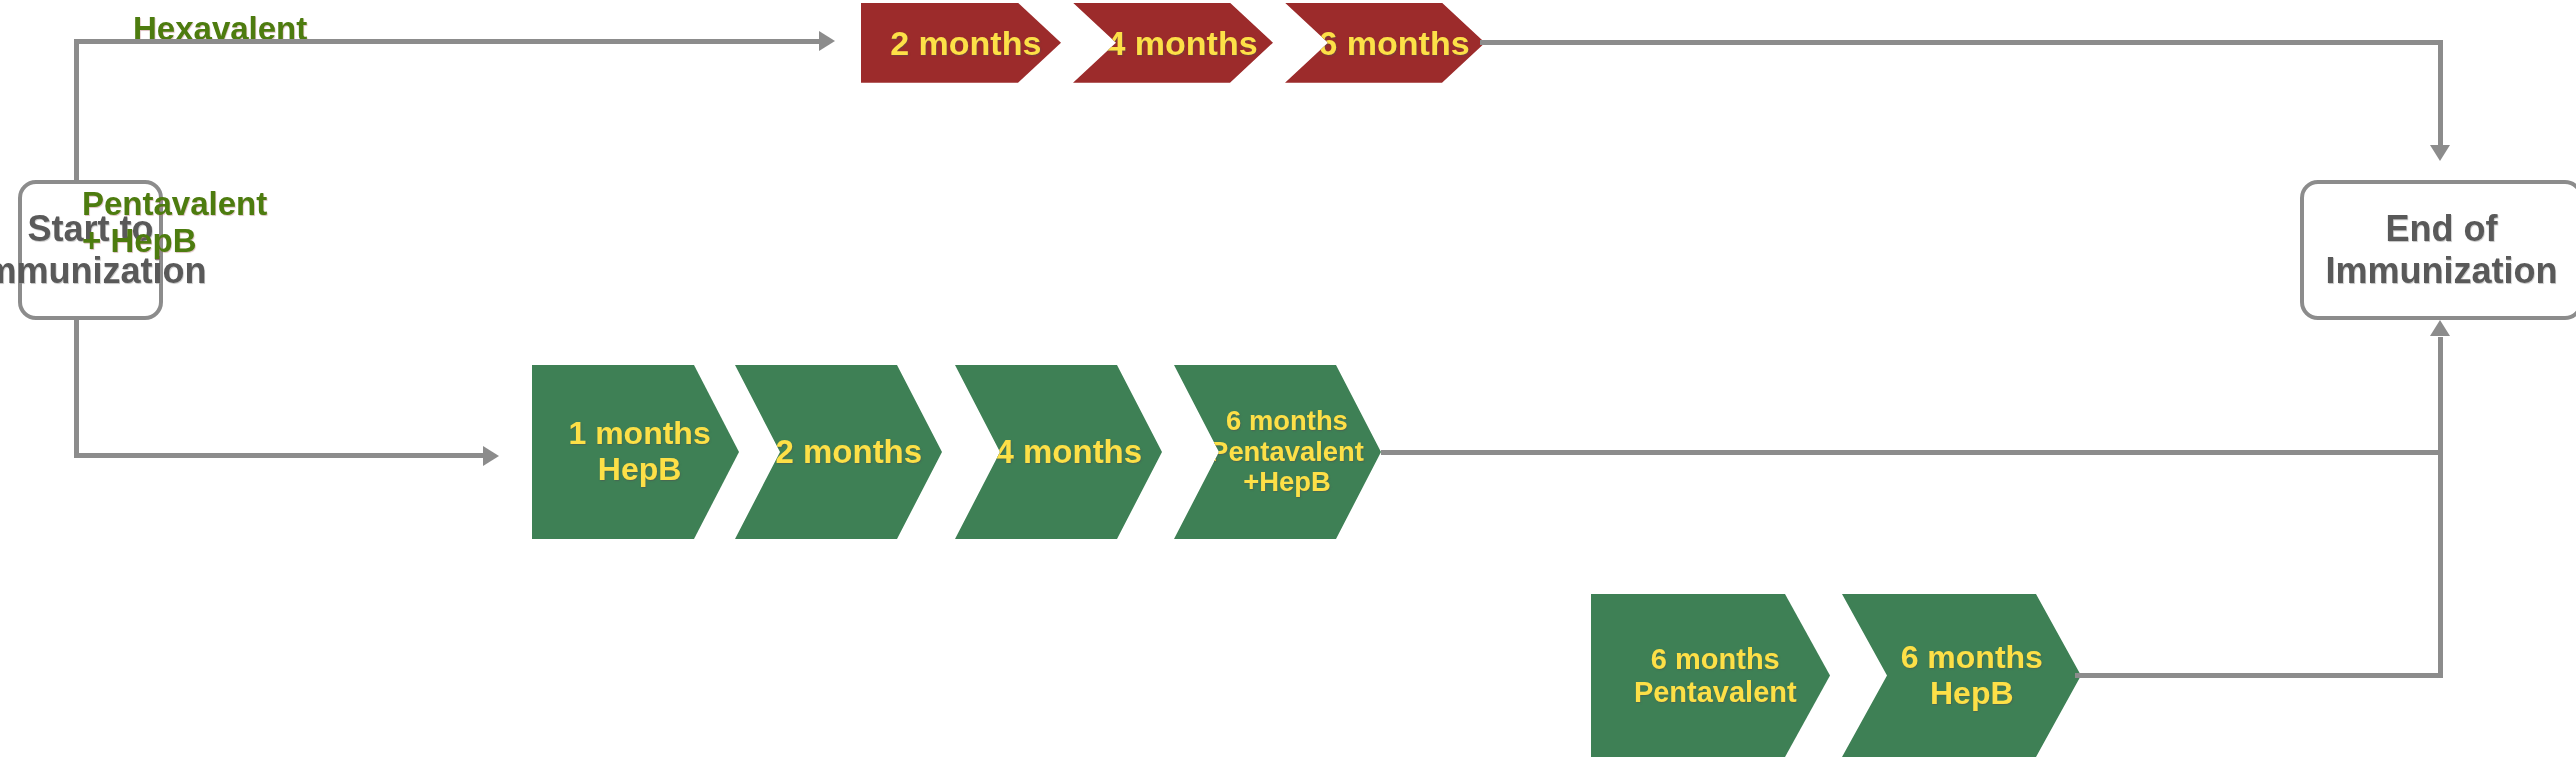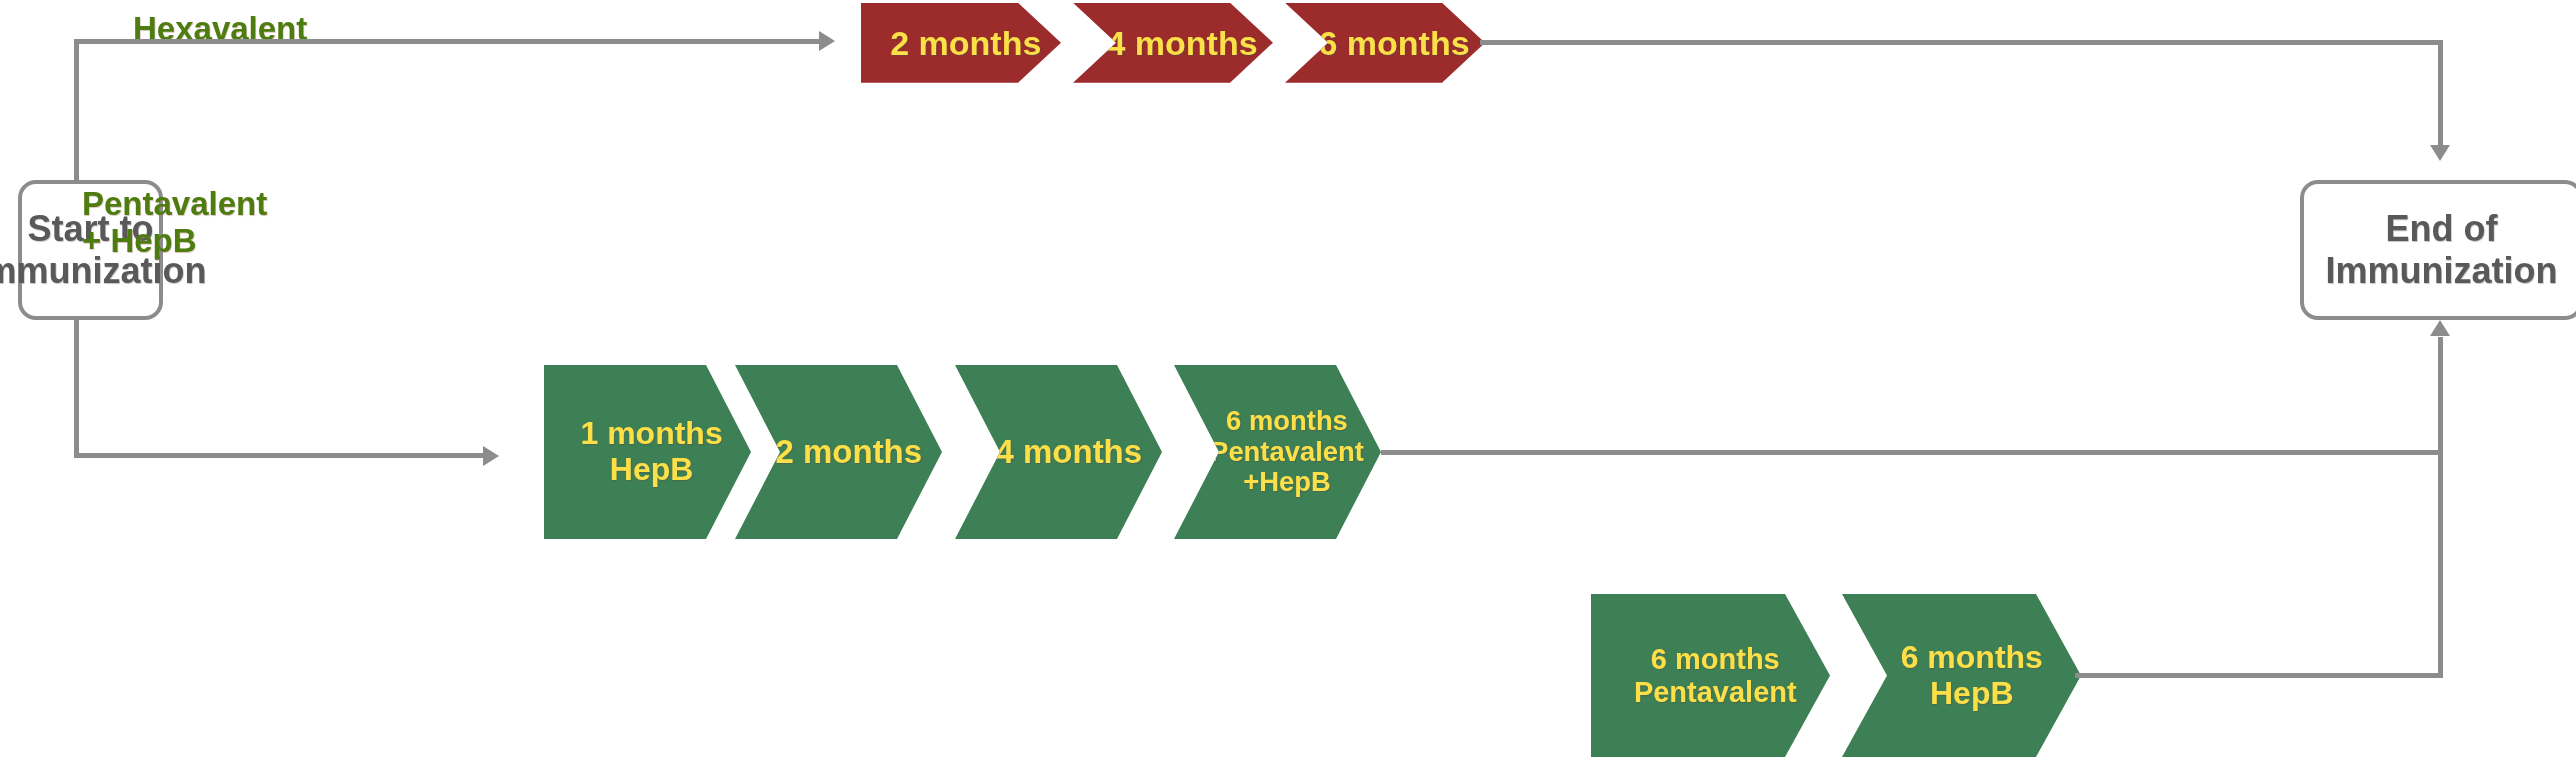--- a/index.html
+++ b/index.html
@@ -156,7 +156,7 @@
   <div class="branch-label" style="left:82px; top:185px;">Pentavalent
 + HepB</div>
 
-  <div class="chev green flat" style="--tip:45px; left:544px; top:365px; width:207px; height:174px;">
+  <div class="chev green flat" style="--tip:45px; left:532px; top:365px; width:207px; height:174px;">
     <span class="chev-label" style="font-size:32px; padding-left:8.2px;">1 months
 HepB</span>
   </div>

